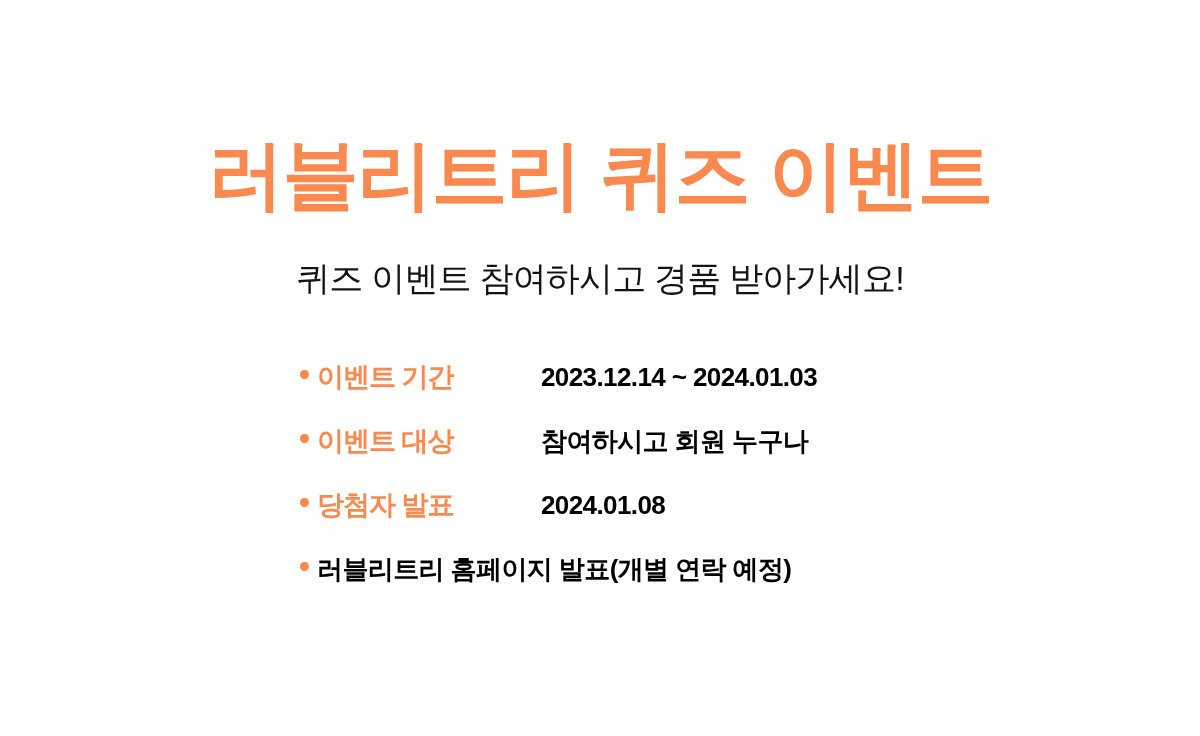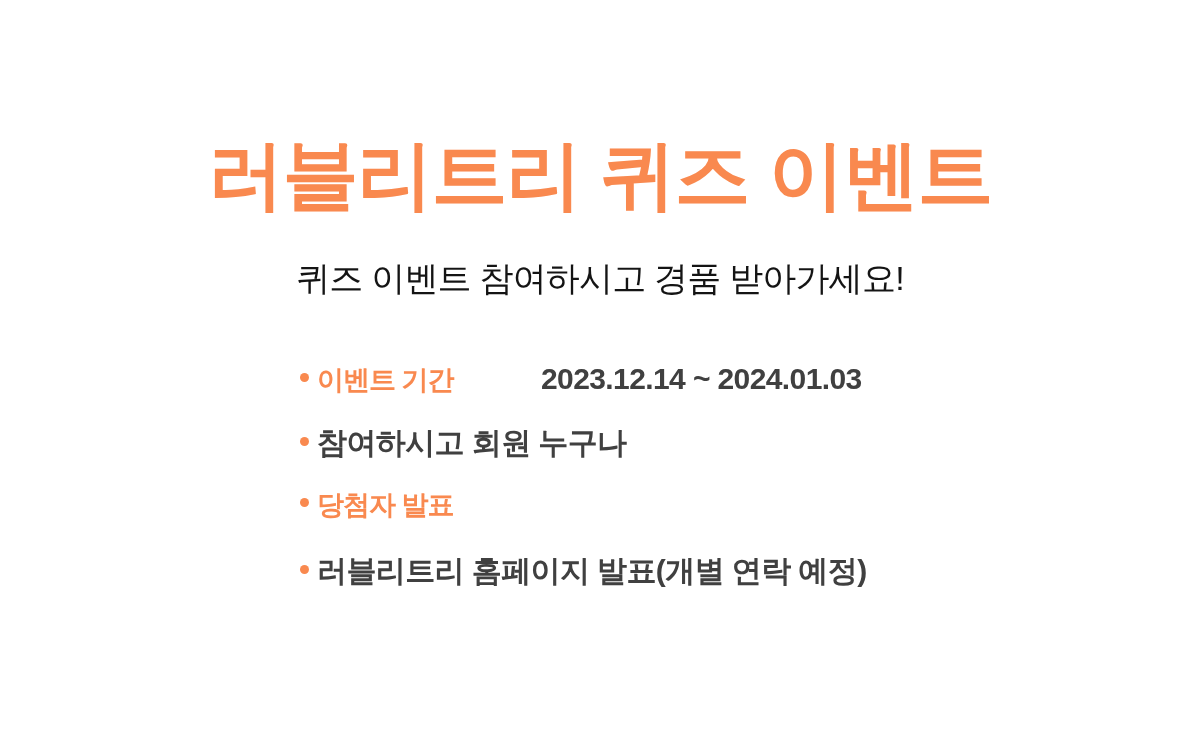--- a/index.html
+++ b/index.html
@@ -94,11 +94,11 @@
 
   .detail-value {
     flex: 1 1 auto;
-    font-size: 30px;
+    font-size: 26px;
     line-height: 1;
     font-weight: 700;
     letter-spacing: -0.6px;
-    color: #404040;
+    color: #000000;
     white-space: nowrap;
   }
 </style>

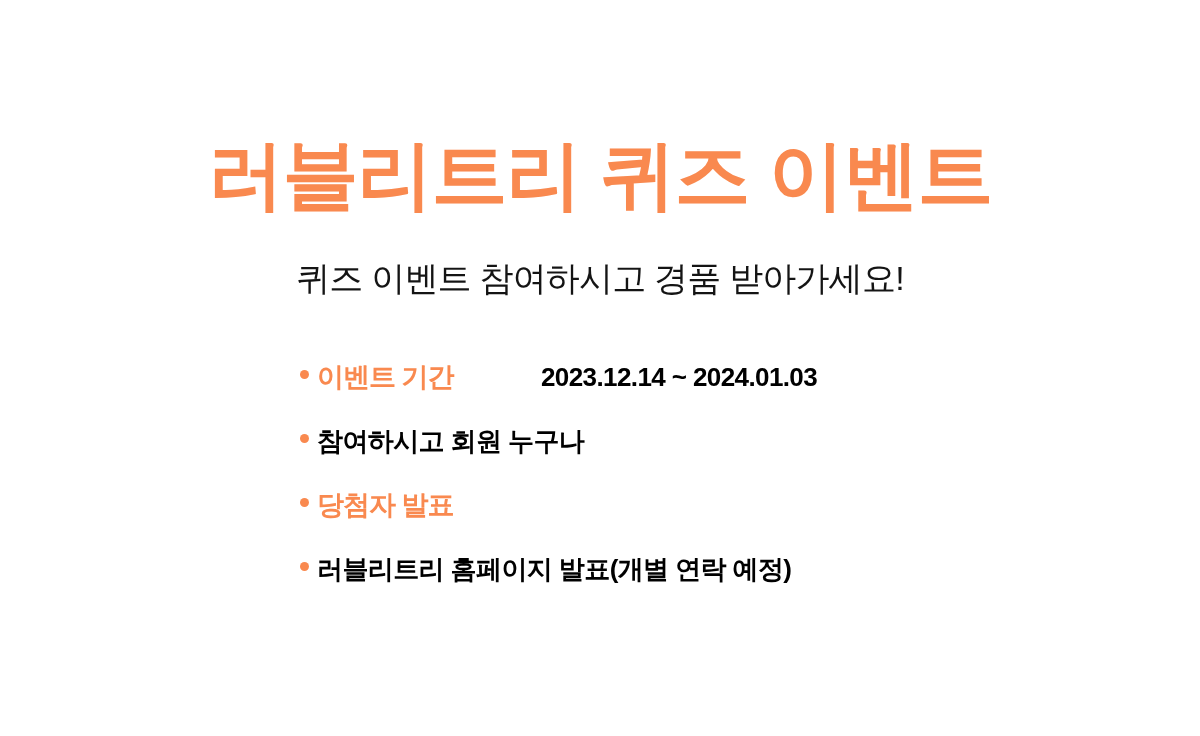--- a/index.html
+++ b/index.html
@@ -122,6 +122,7 @@
 
     <li class="detail-row">
       <span class="detail-bullet"></span>
+      <span class="detail-label">이벤트 대상</span>
       <span class="detail-value">참여하시고 회원 누구나</span>
     </li>
 

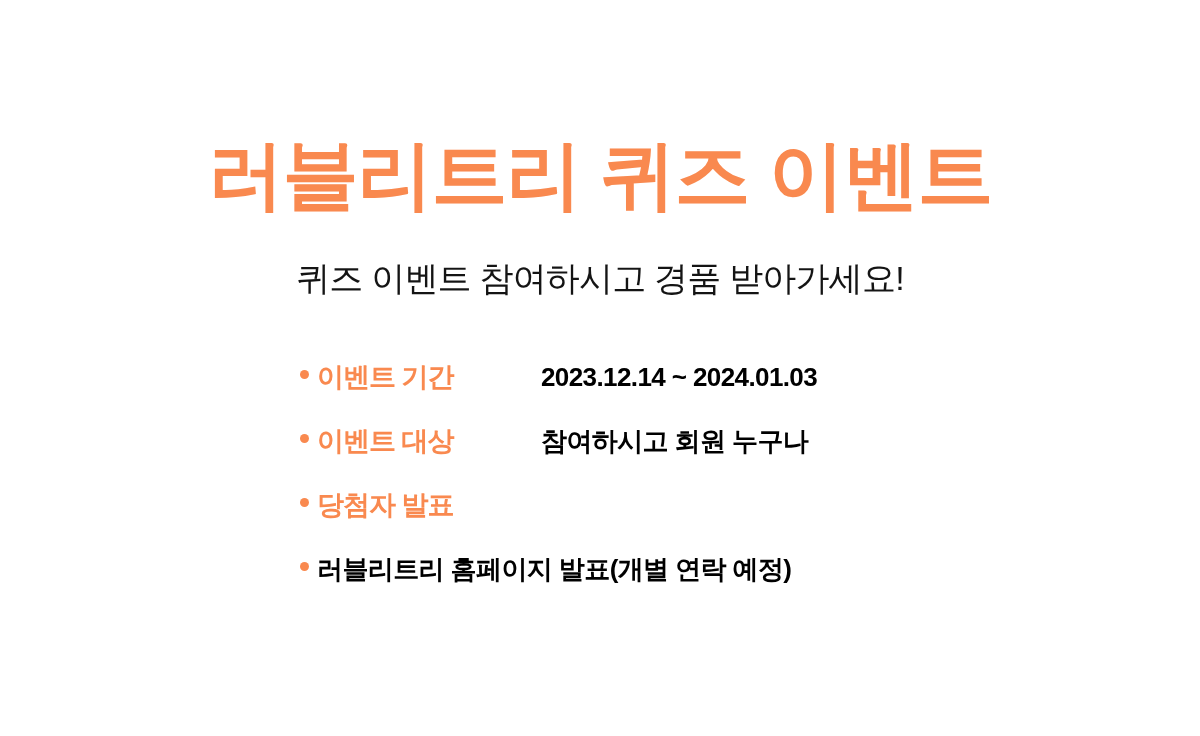--- a/index.html
+++ b/index.html
@@ -129,6 +129,7 @@
     <li class="detail-row">
       <span class="detail-bullet"></span>
       <span class="detail-label">당첨자 발표</span>
+      <span class="detail-value">2024.01.08</span>
     </li>
 
     <li class="detail-row">

